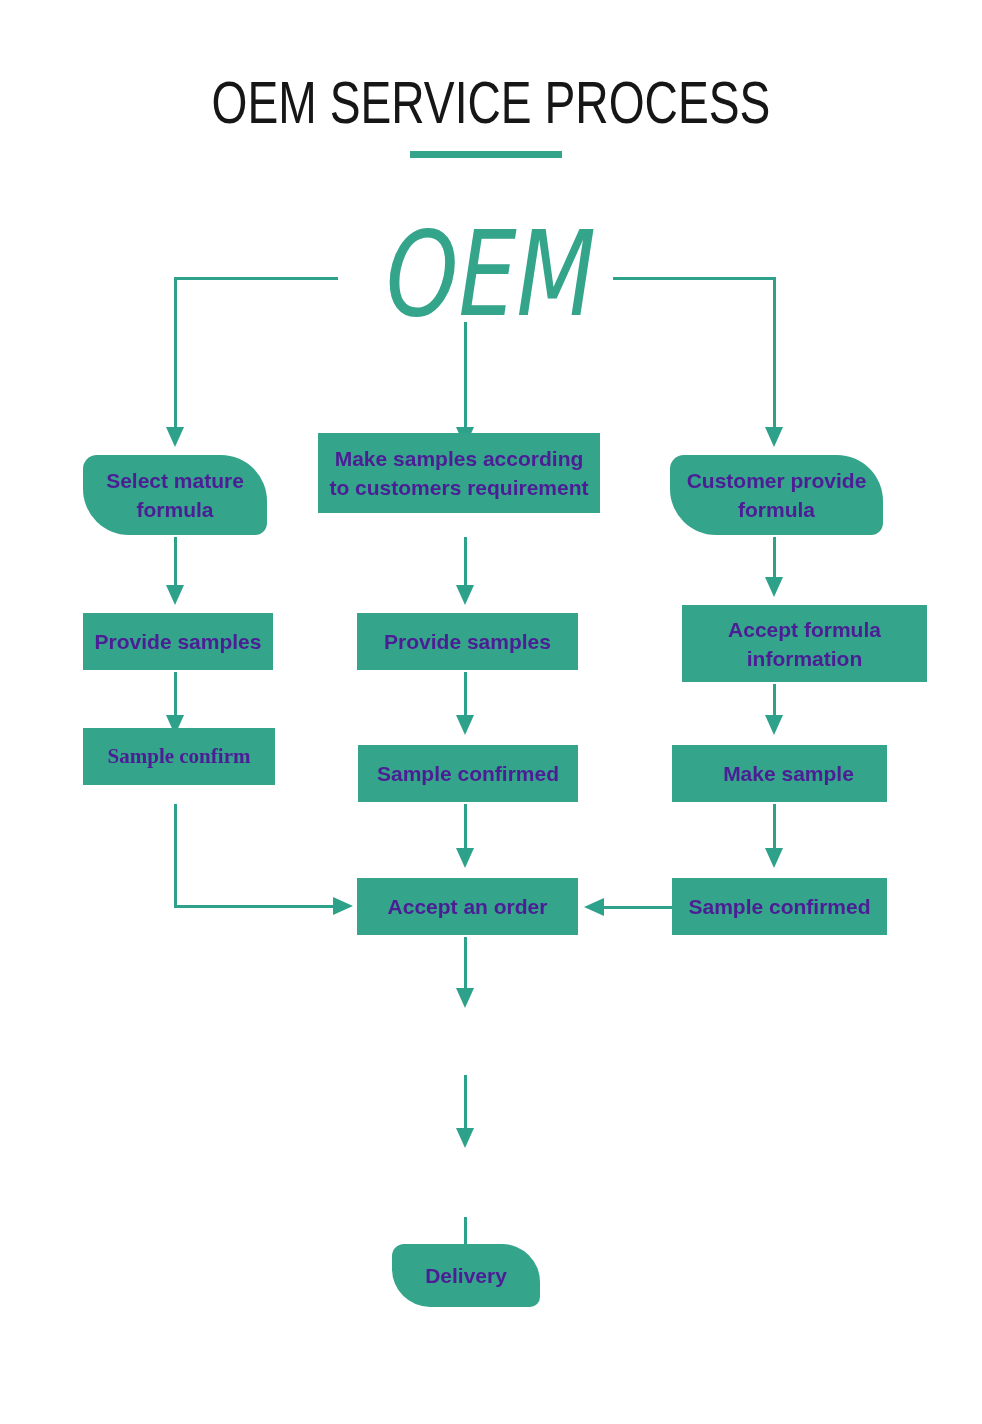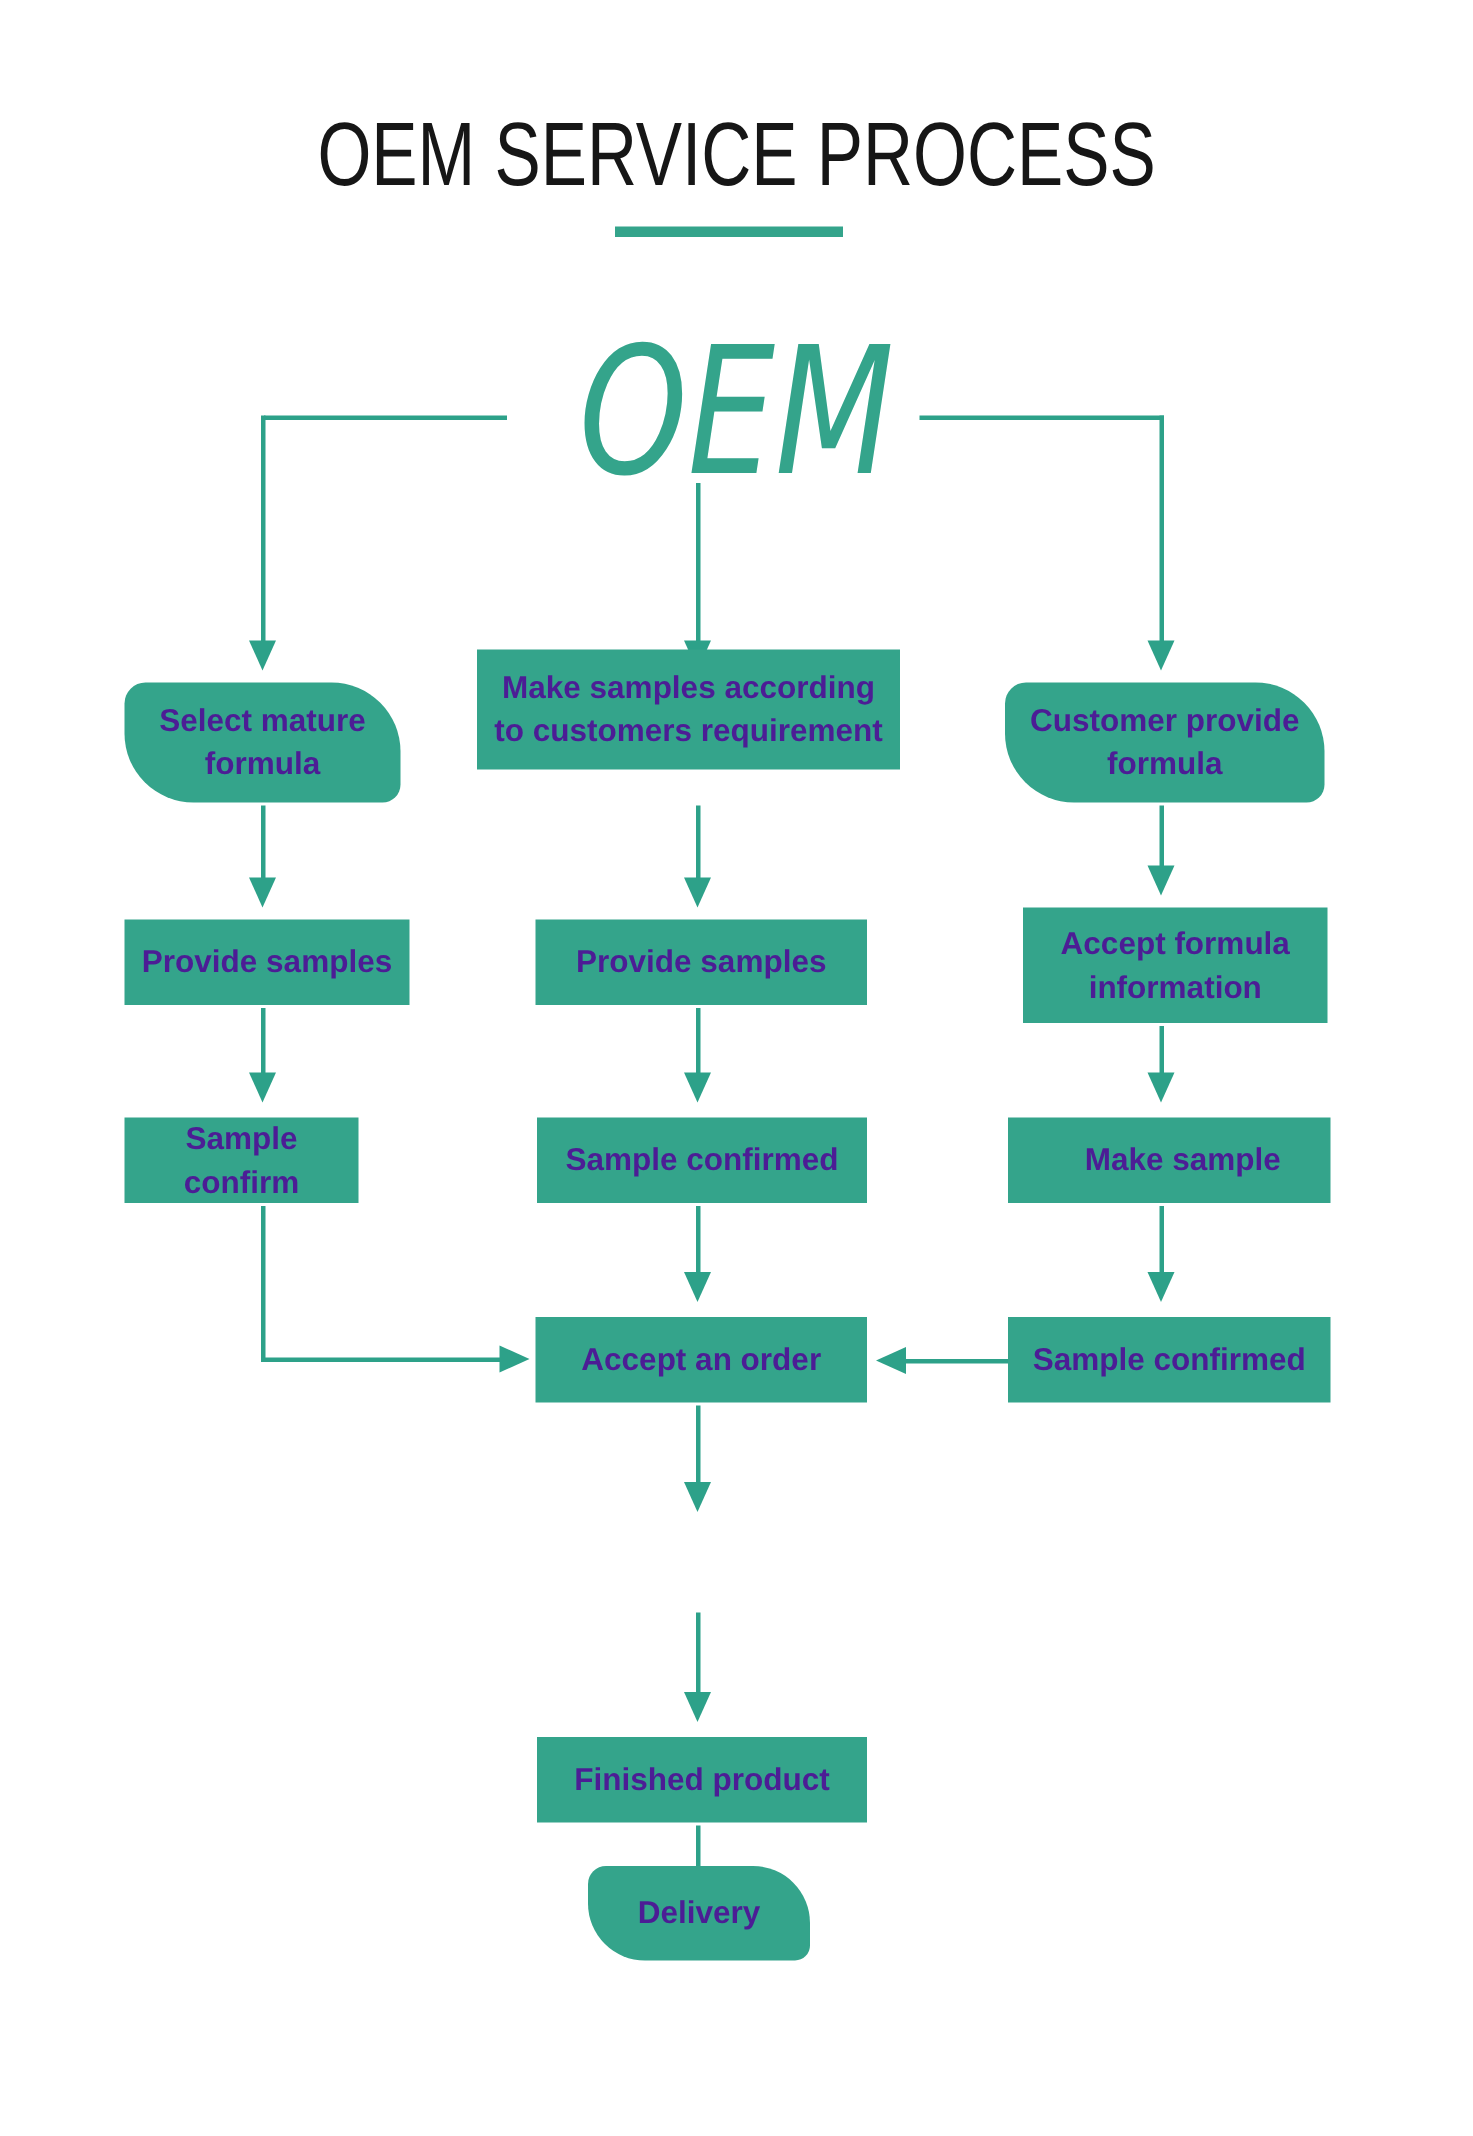--- a/index.html
+++ b/index.html
@@ -112,7 +112,7 @@
 
   <div class="box" style="left:83px; top:613px; width:190px; height:57px;">Provide samples</div>
   <div class="box" style="left:357px; top:613px; width:221px; height:57px;">Provide samples</div>
-  <div class="box" style="left:682px; top:605px; width:203px; height:77px;">Accept formula
+  <div class="box" style="left:682px; top:605px; width:245px; height:77px;">Accept formula
 information</div>
 
   <div class="vline" style="left:174px; top:672px; height:45px;"></div>

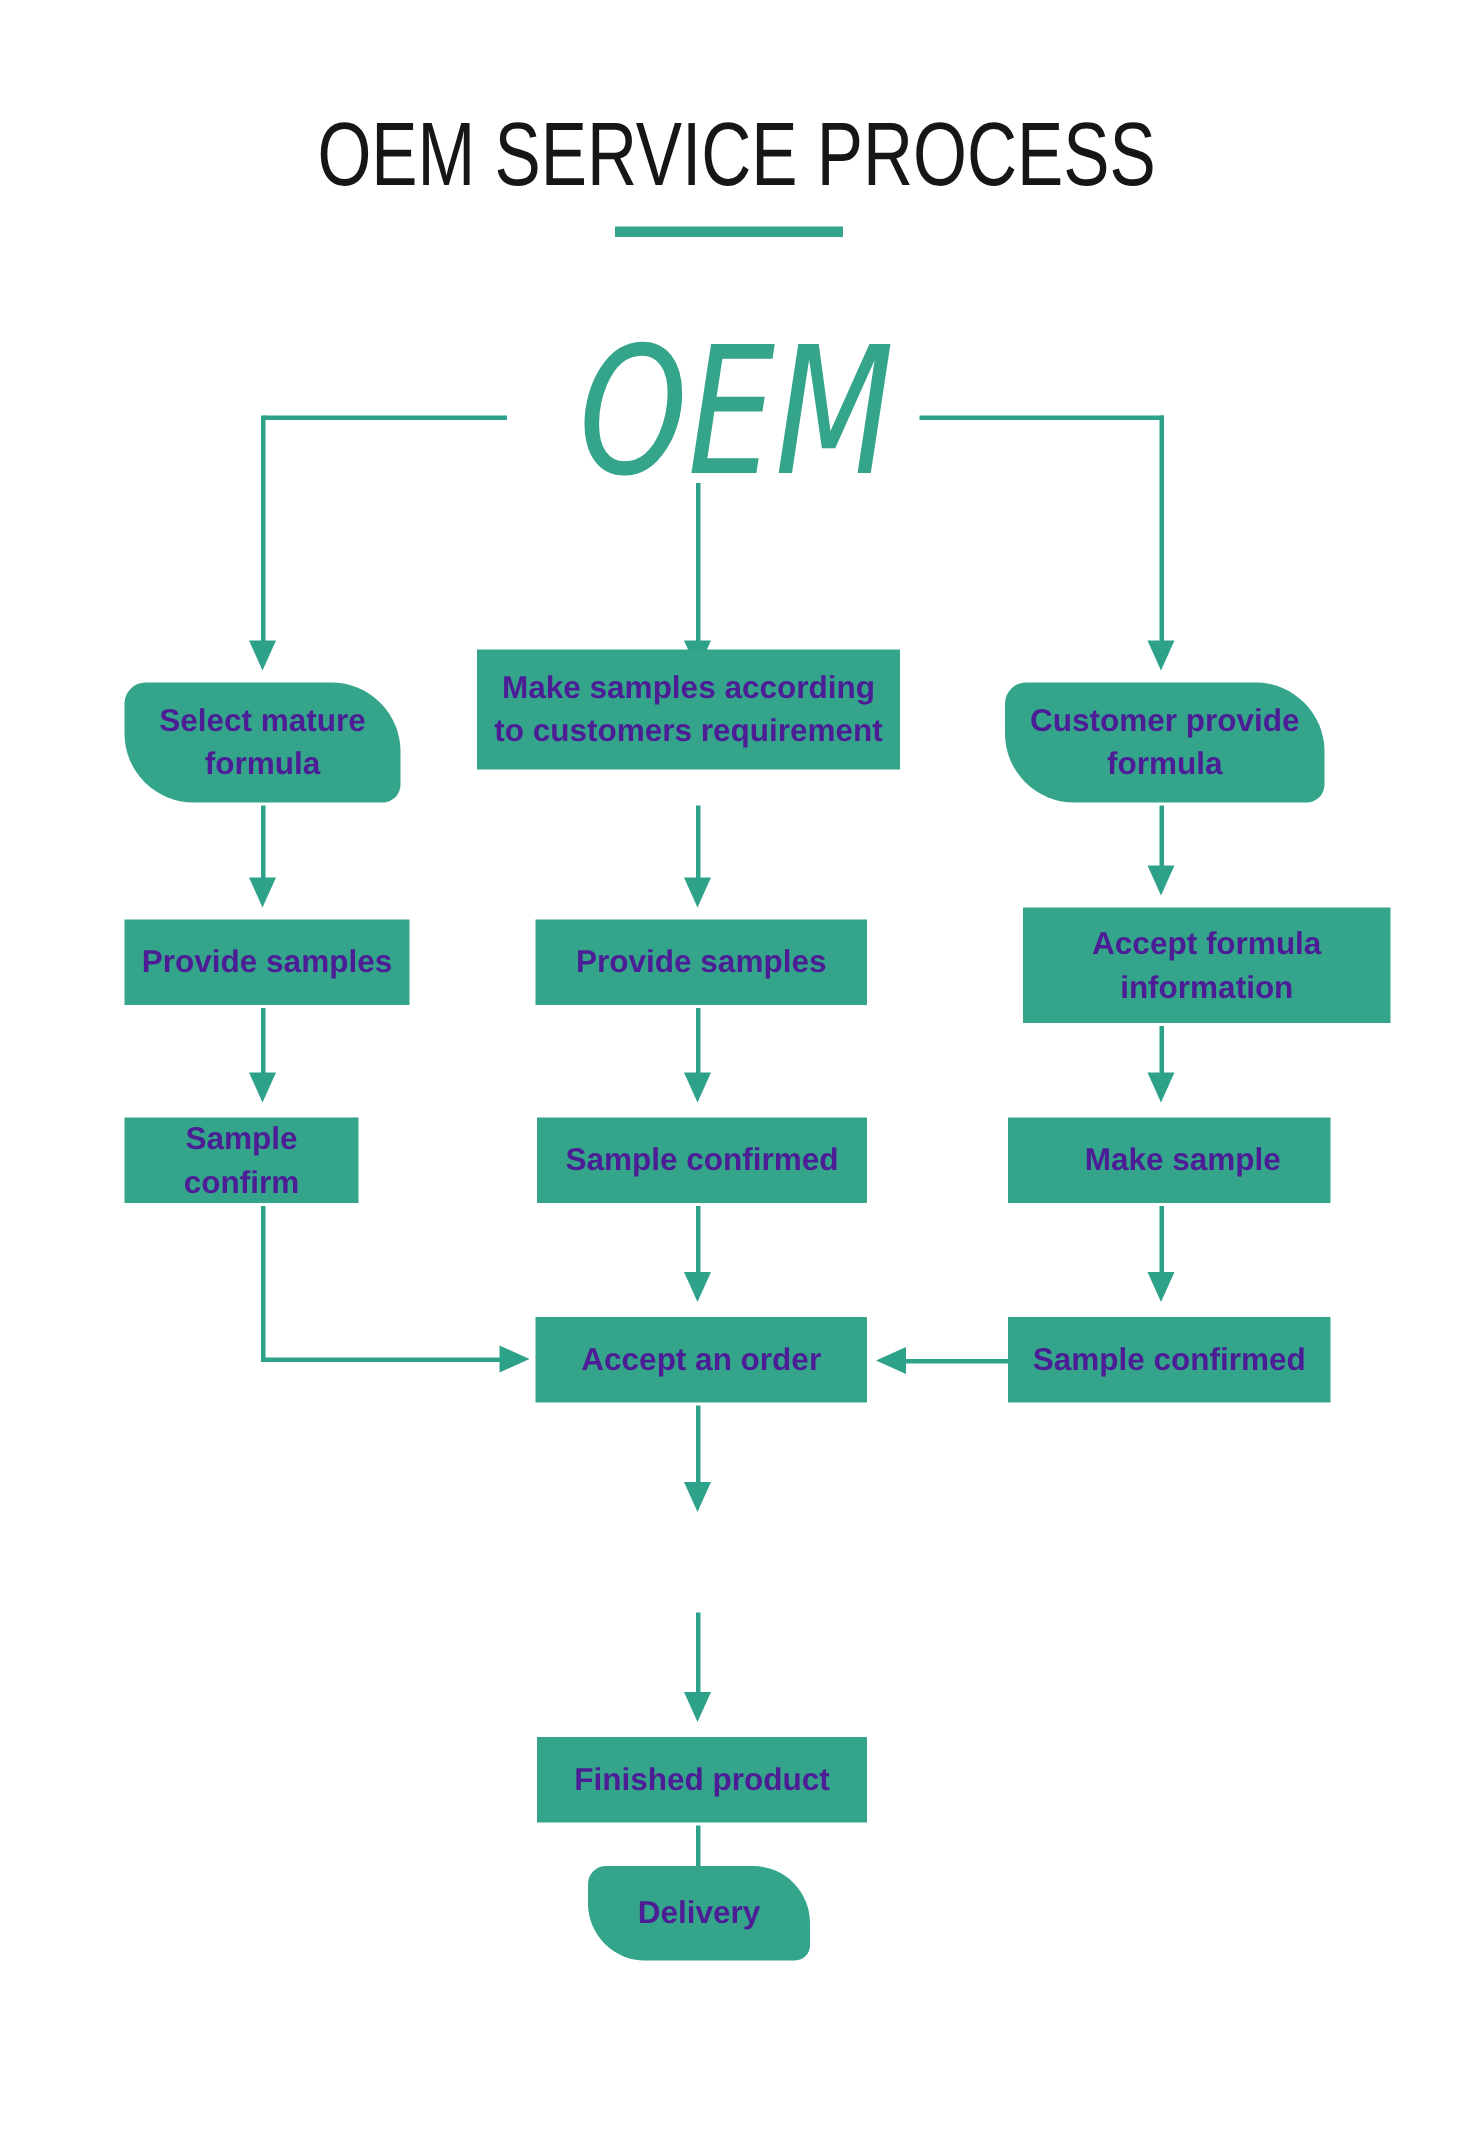--- a/index.html
+++ b/index.html
@@ -122,7 +122,7 @@
   <div class="vline" style="left:773px; top:684px; height:33px;"></div>
   <div class="arrow-down" style="left:765px; top:715px;"></div>
 
-  <div class="box" style="left:83px; top:745px; width:156px; height:57px;">Sample confirm</div>
+  <div class="box" style="left:83px; top:728px; width:192px; height:57px;font-family:Liberation Serif, serif;">Sample confirm</div>
   <div class="box" style="left:358px; top:745px; width:220px; height:57px;">Sample confirmed</div>
   <div class="box" style="left:672px; top:745px; width:215px; height:57px;padding-left:18px;">Make sample</div>
 

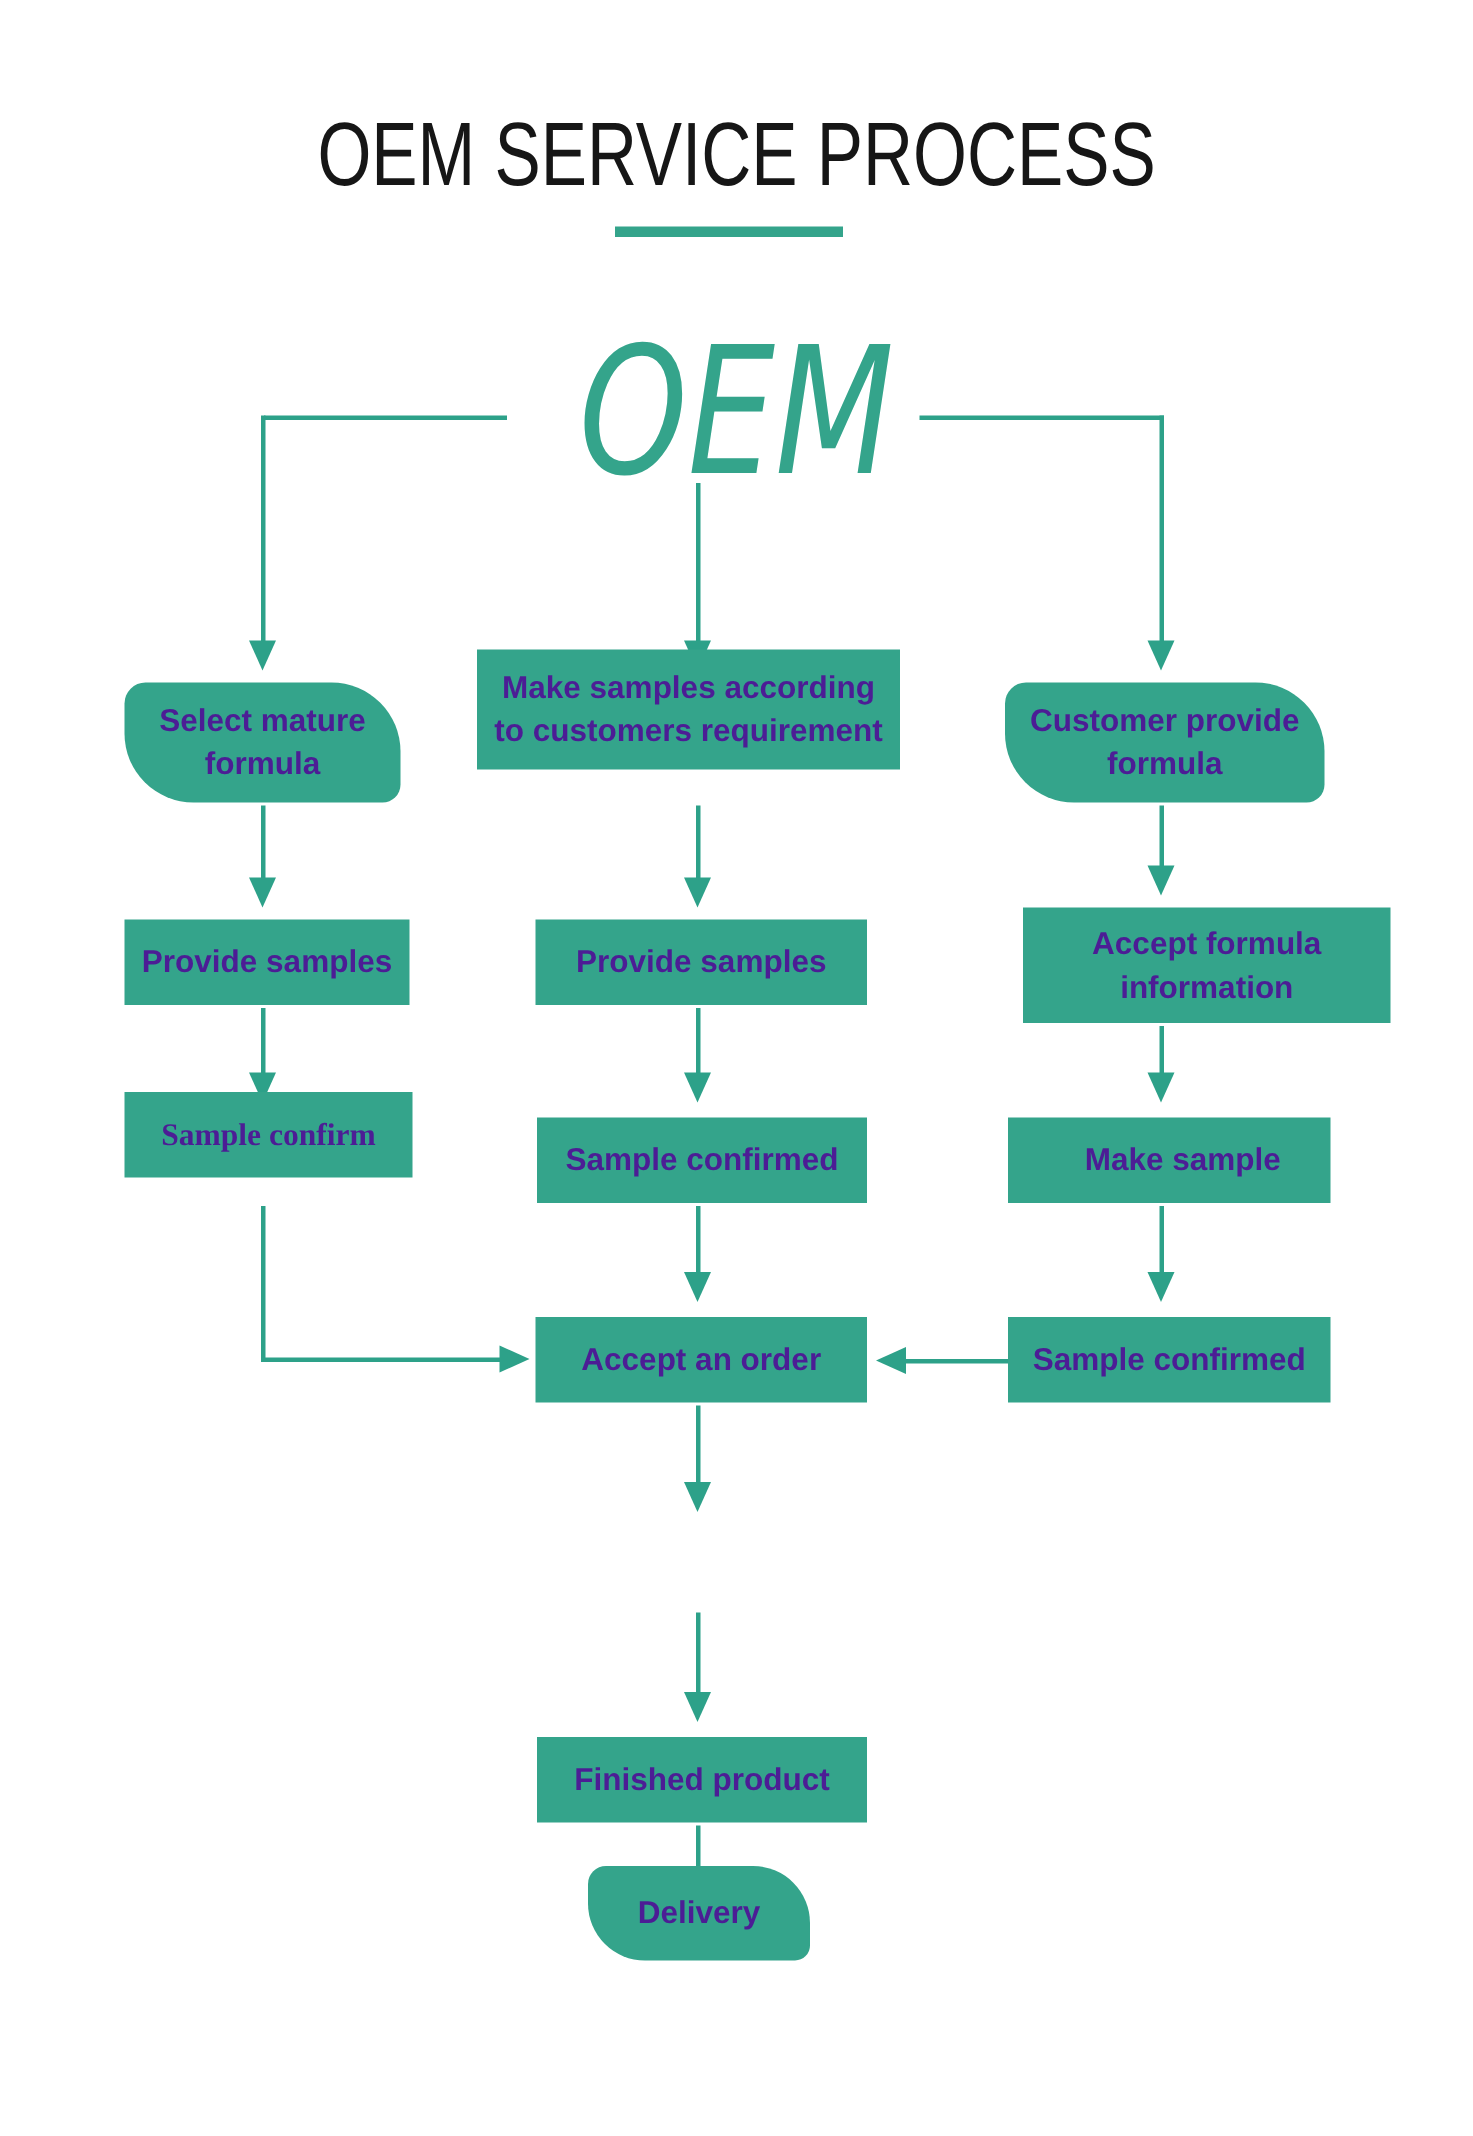--- a/index.html
+++ b/index.html
@@ -149,7 +149,6 @@
   <div class="vline" style="left:464px; top:1075px; height:55px;"></div>
   <div class="arrow-down" style="left:456px; top:1128px;"></div>
 
-  <div class="box" style="left:358px; top:1158px; width:220px; height:57px;">Finished product</div>
 
   <div class="vline" style="left:464px; top:1217px; height:53px;"></div>
   <div class="arrow-down" style="left:456px; top:1268px;"></div>

